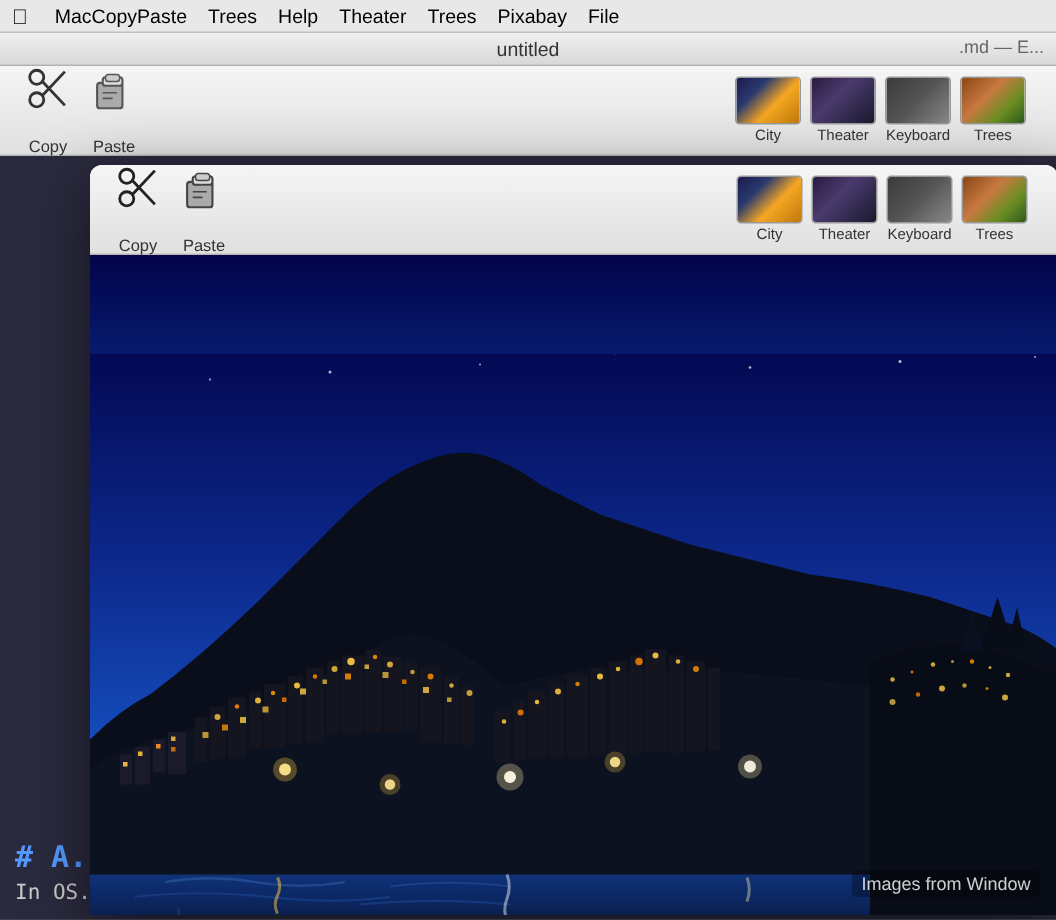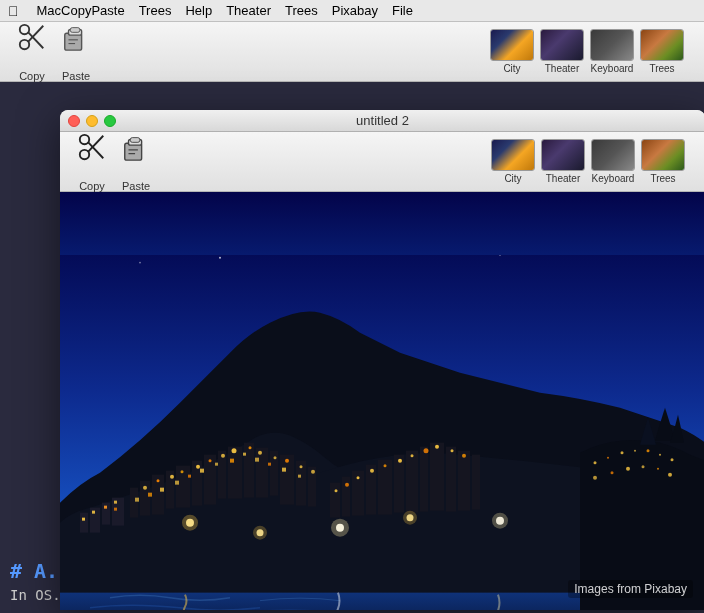--- a/index.html
+++ b/index.html
@@ -301,6 +301,10 @@
     <span>File</span>
   </div>
 
+  <div class="win-chrome">
+    <span class="win-title">untitled</span>
+    <span class="win-chrome-right">.md — E...</span>
+  </div>
 
   <div class="toolbar-back">
     <div class="tool-btn">

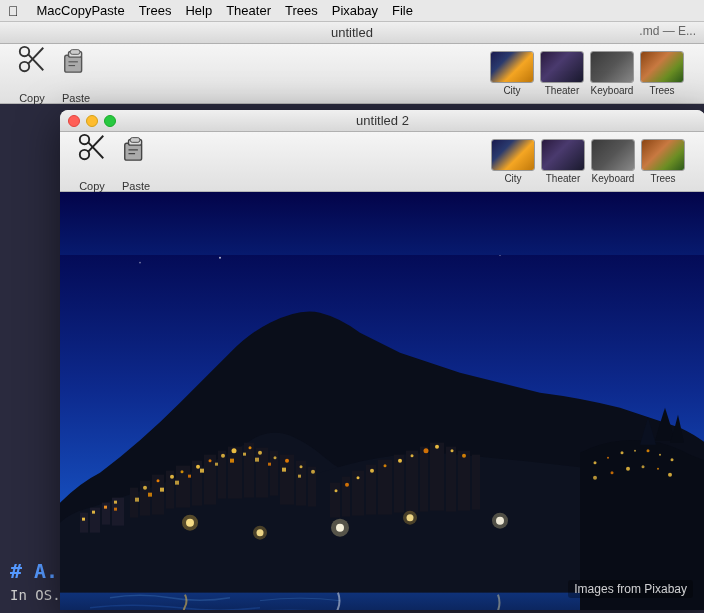--- a/index.html
+++ b/index.html
@@ -375,14 +375,6 @@
 
 <div class="window-front">
 
-  <div class="win-chrome-front">
-    <div class="traffic-lights">
-      <div class="tl tl-red"></div>
-      <div class="tl tl-yellow"></div>
-      <div class="tl tl-green"></div>
-    </div>
-    <span class="win-title-front">untitled 2</span>
-  </div>
 
   <div class="toolbar-front">
     <div class="tool-btn">

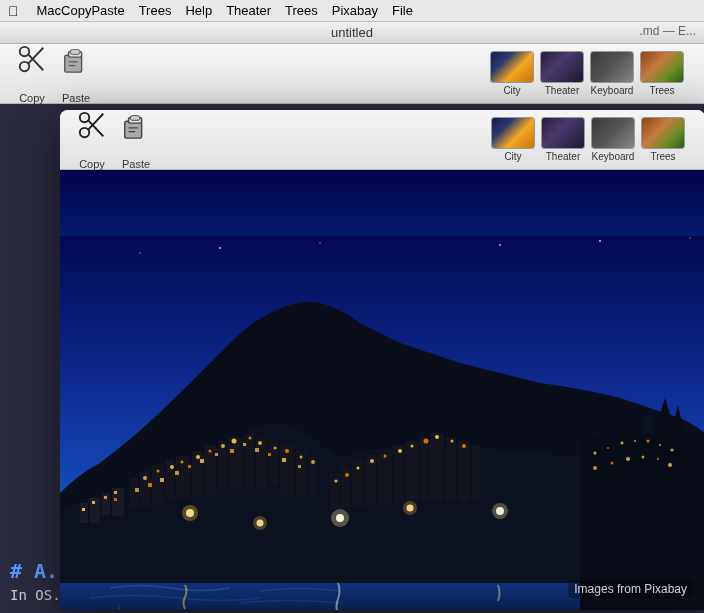--- a/index.html
+++ b/index.html
@@ -604,7 +604,7 @@
         <path d="M380,420 Q420,415 460,418 Q500,420 540,415 Q570,412 610,416 L645,420 Z" fill="#050810"></path>
       </svg>
     </div>
-    <span class="pixabay-credit">Images from Pixabay</span>
+    <span class="pixabay-credit">Images from Window</span>
   </div>
 
 </div>

